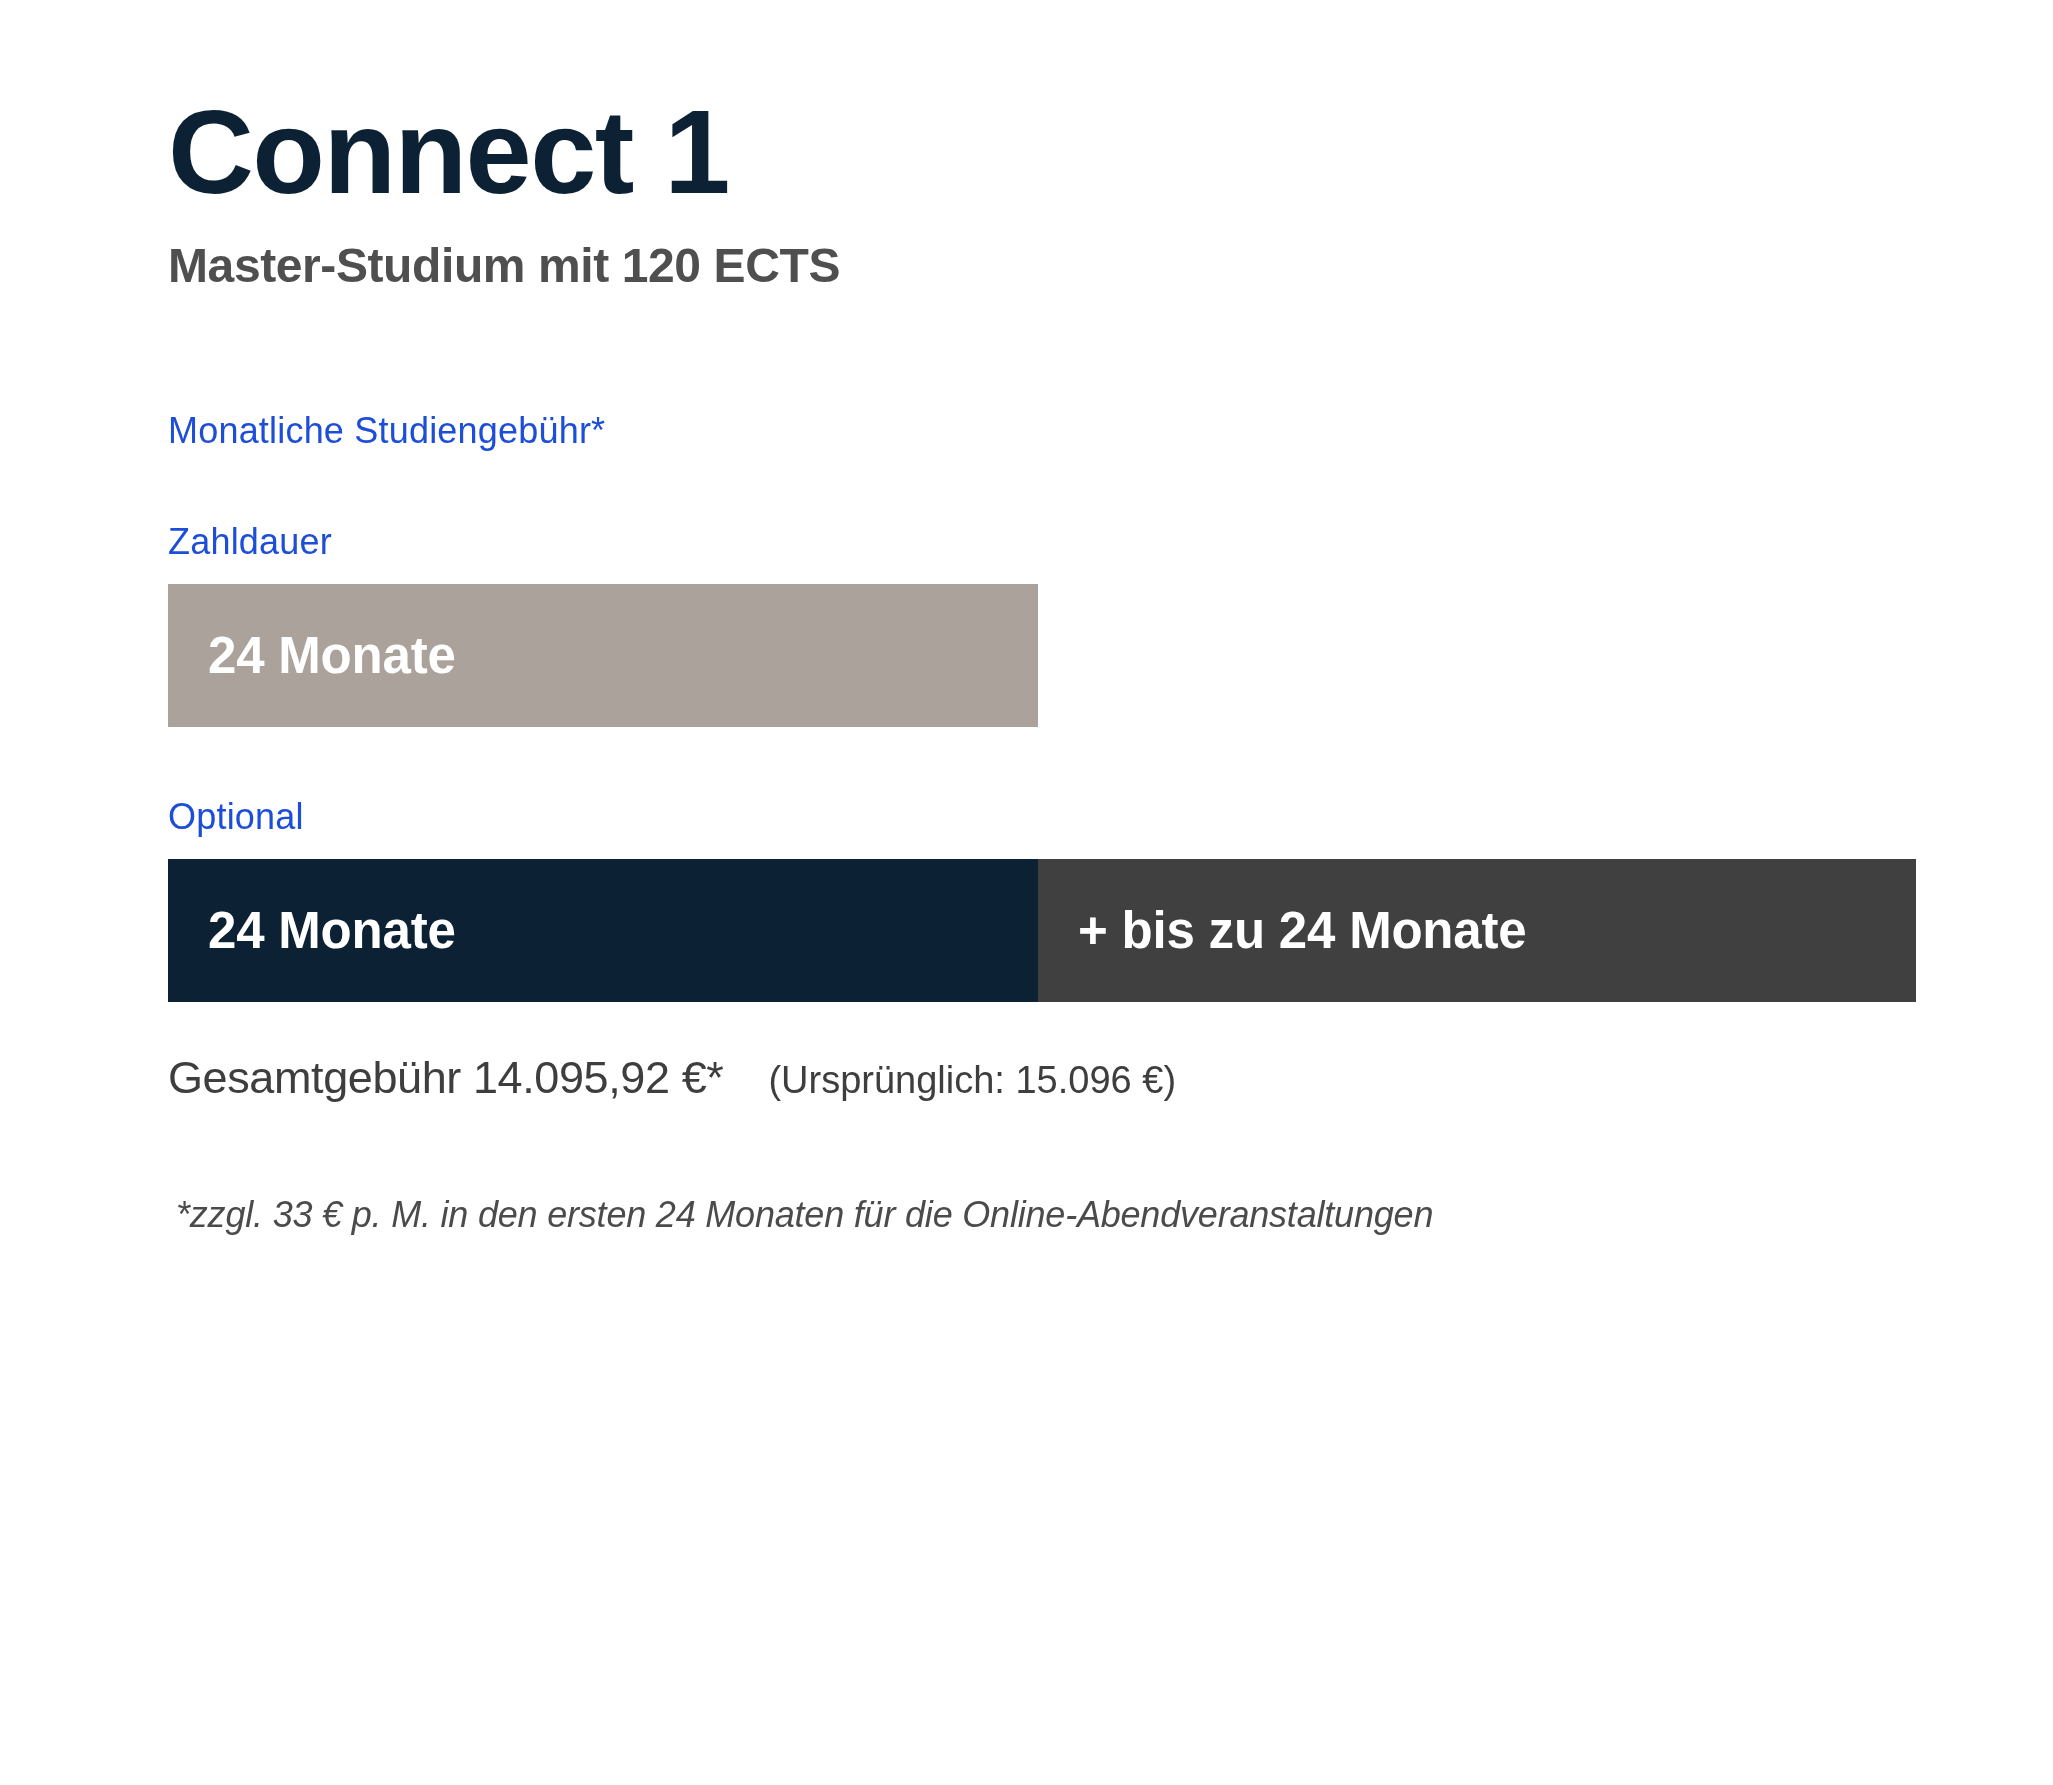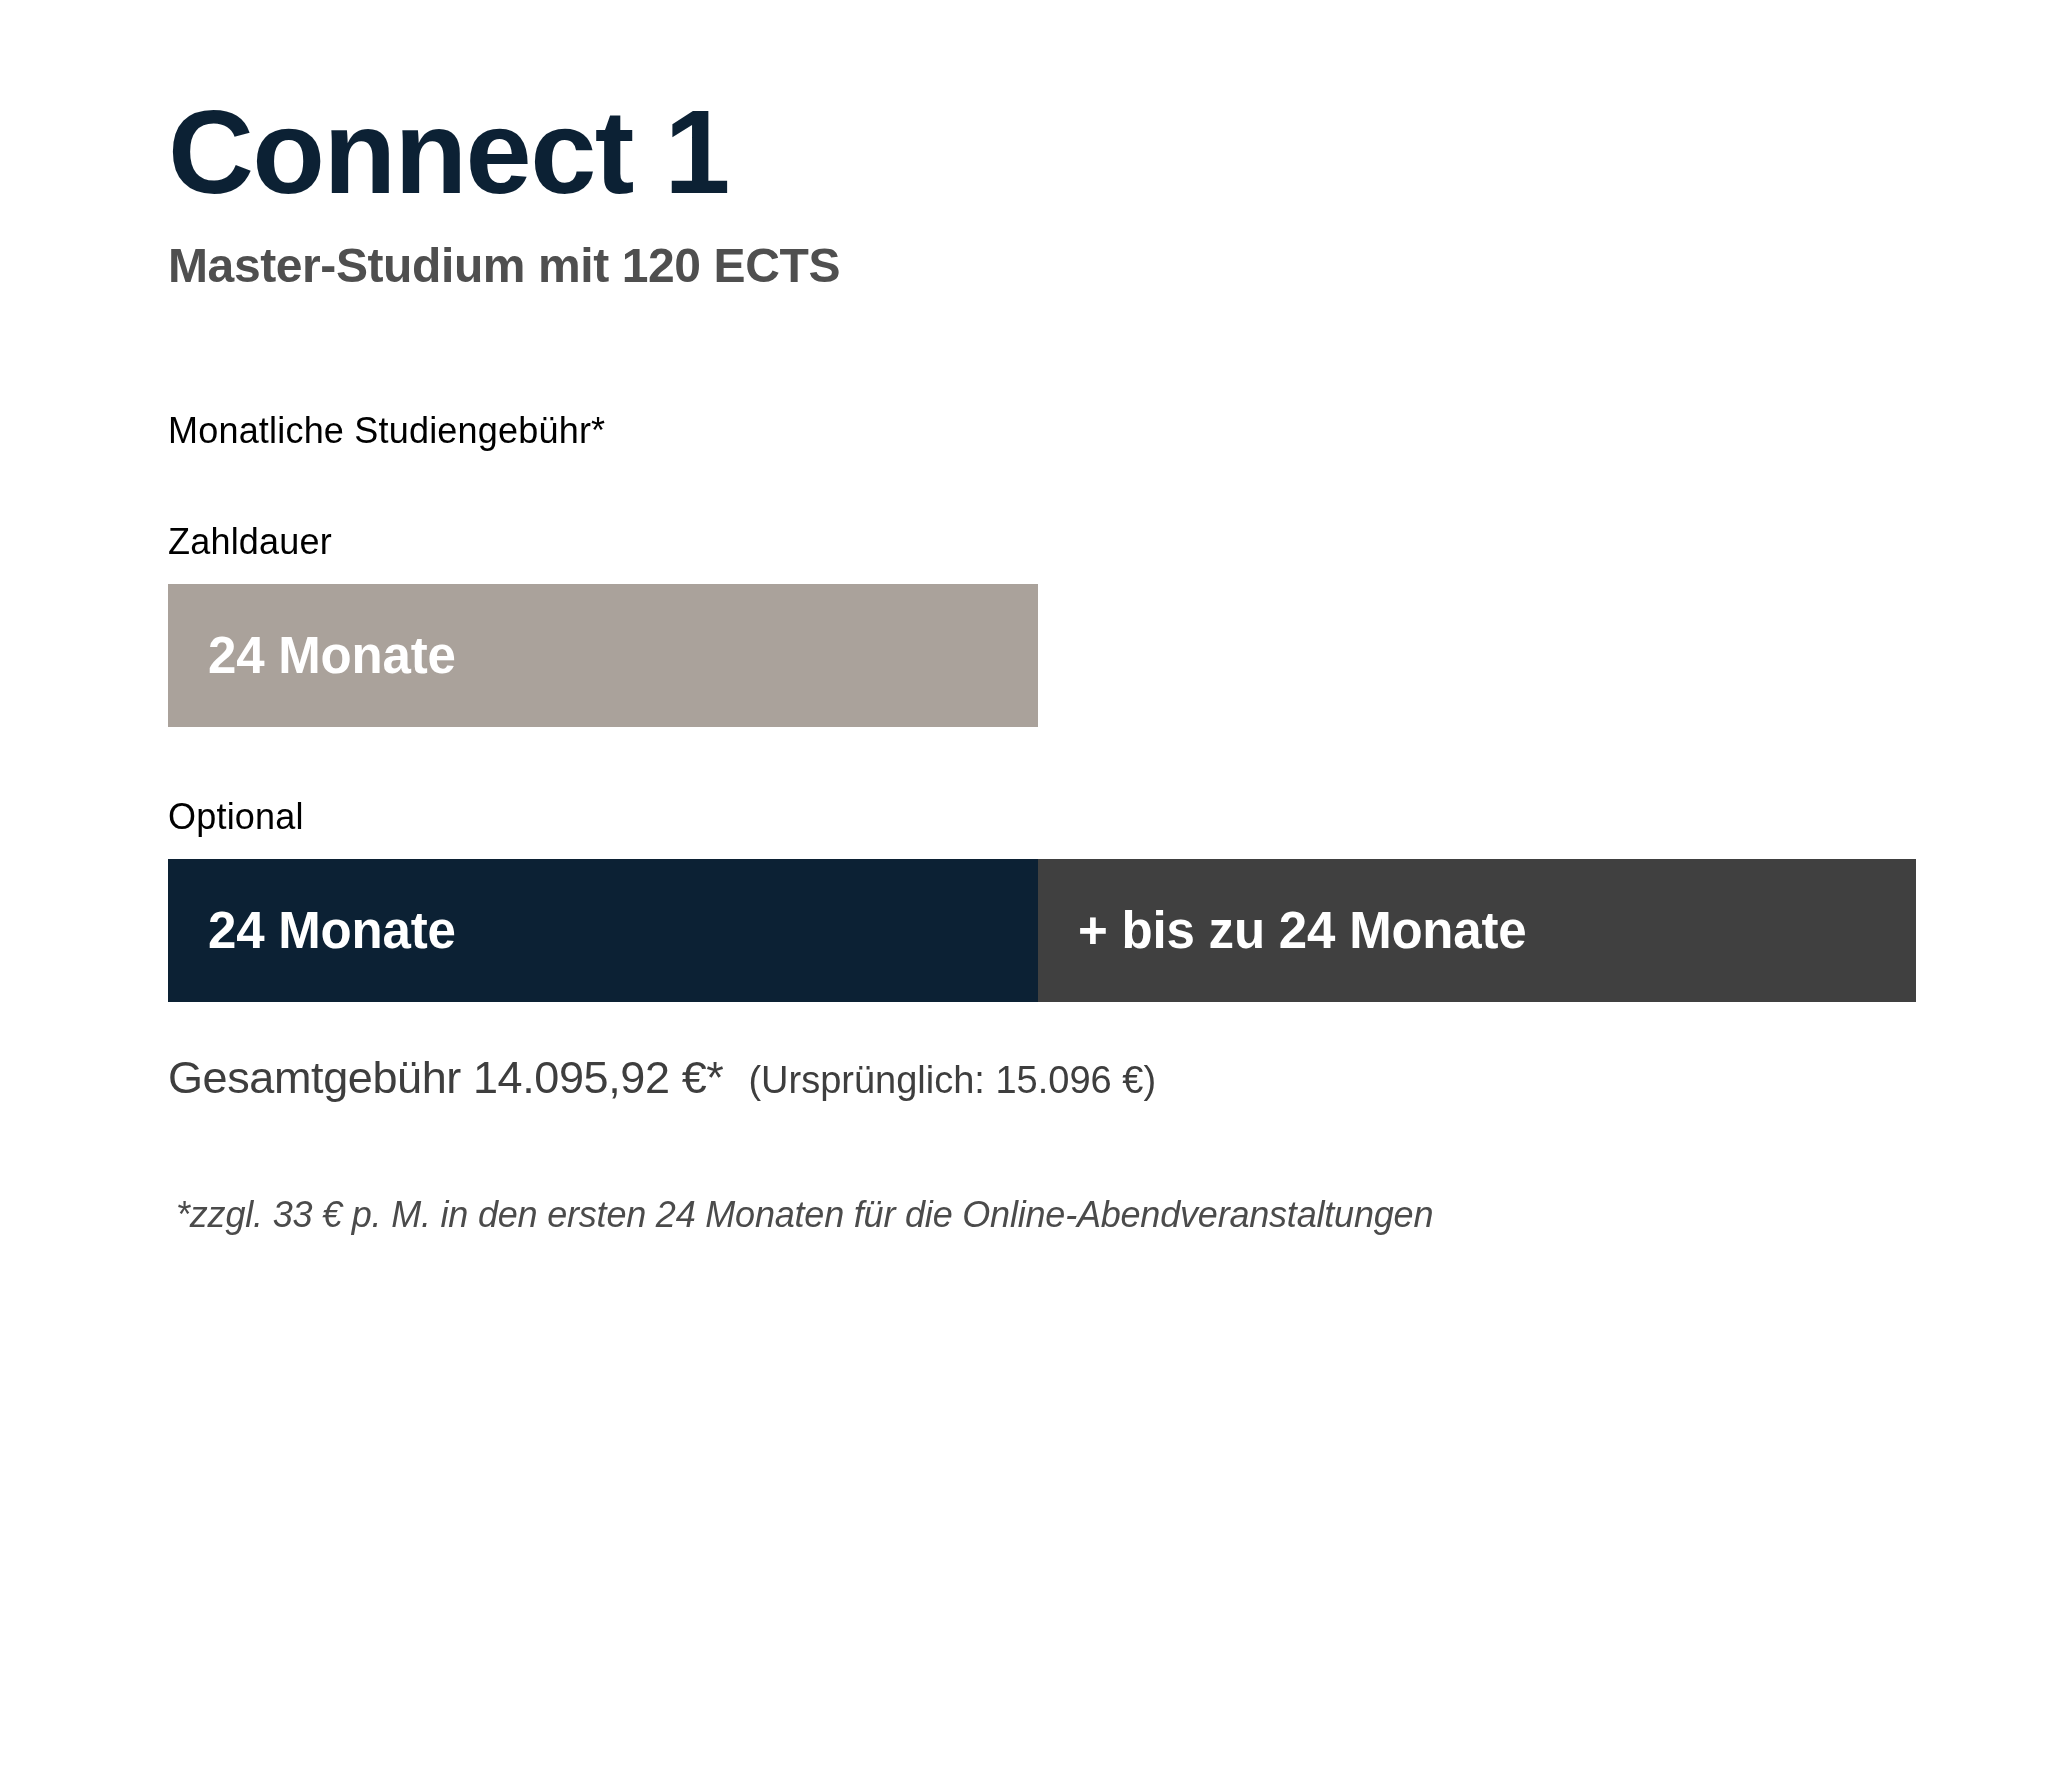--- a/index.html
+++ b/index.html
@@ -43,7 +43,7 @@
   
   .field-label {
     font-size: 36px;
-    color: #000000;
+    color: #1d4ed8;
     font-weight: 400;
     letter-spacing: 0.2px;
   }

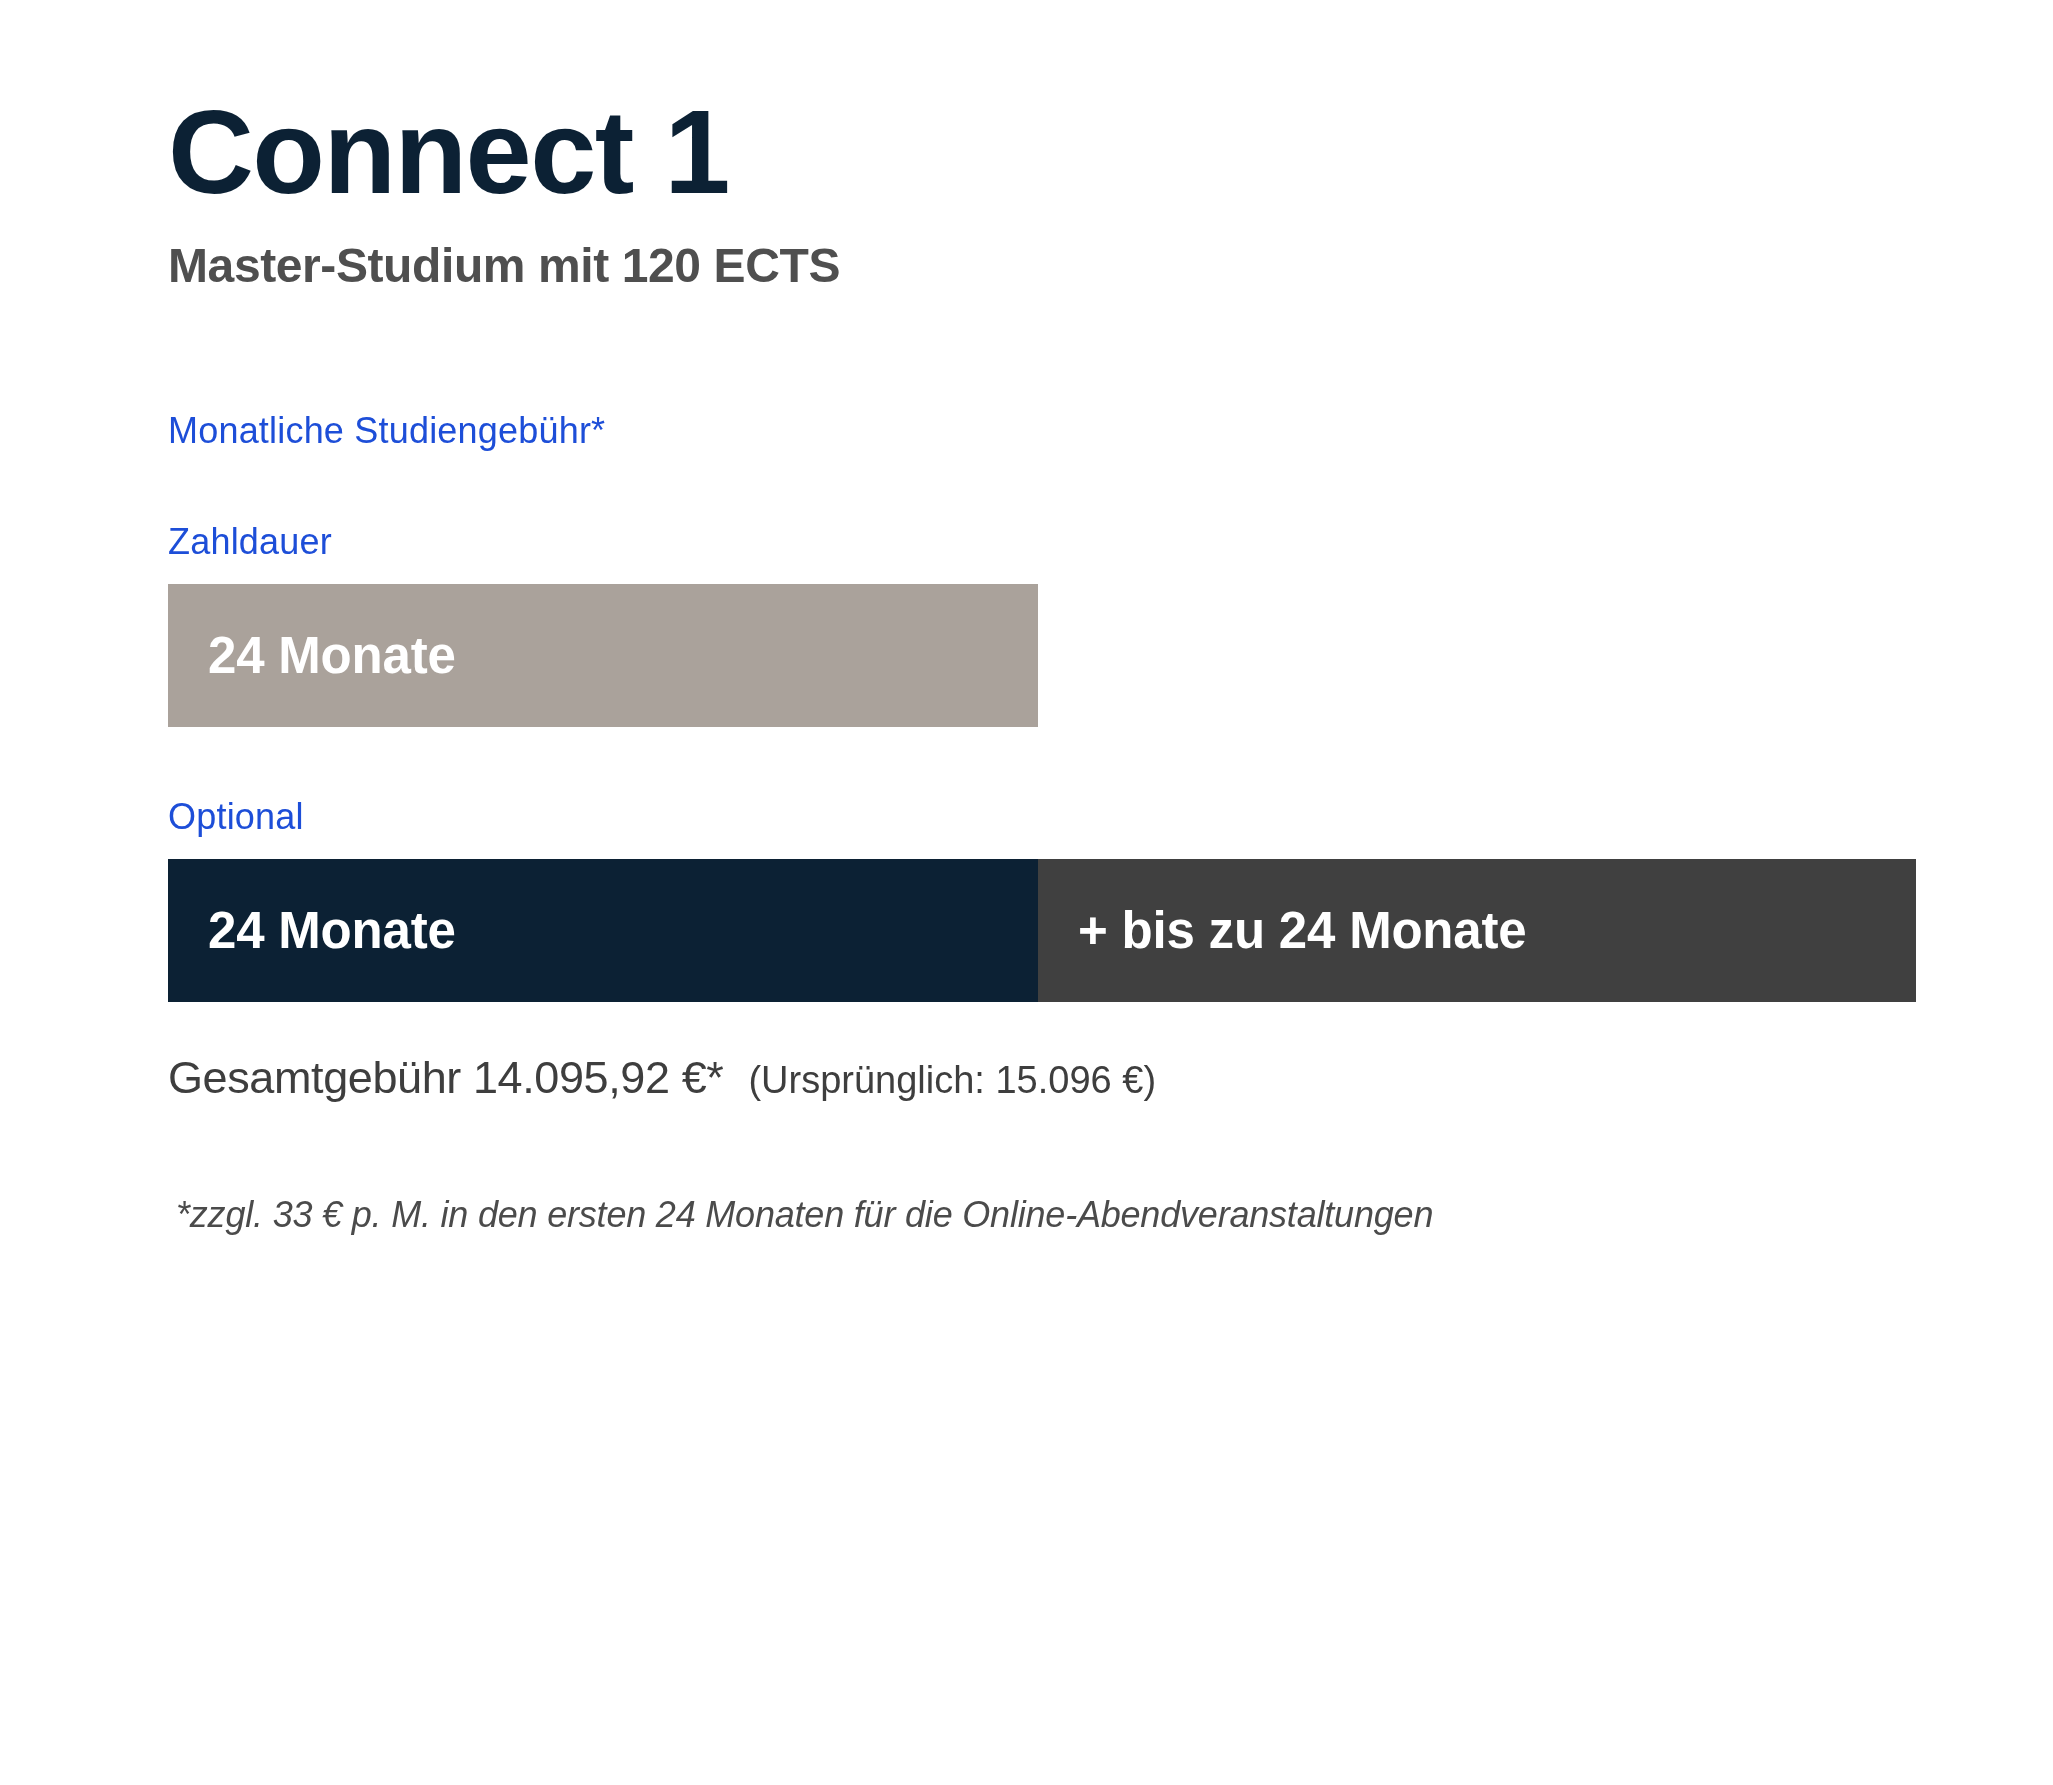--- a/index.html
+++ b/index.html
@@ -154,7 +154,7 @@
     letter-spacing: -0.4px;
   }
   .total-orig {
-    margin-left: 25px;
+    margin-left: 45px;
     font-size: 38px;
     color: #3e3e3e;
     font-weight: 400;

